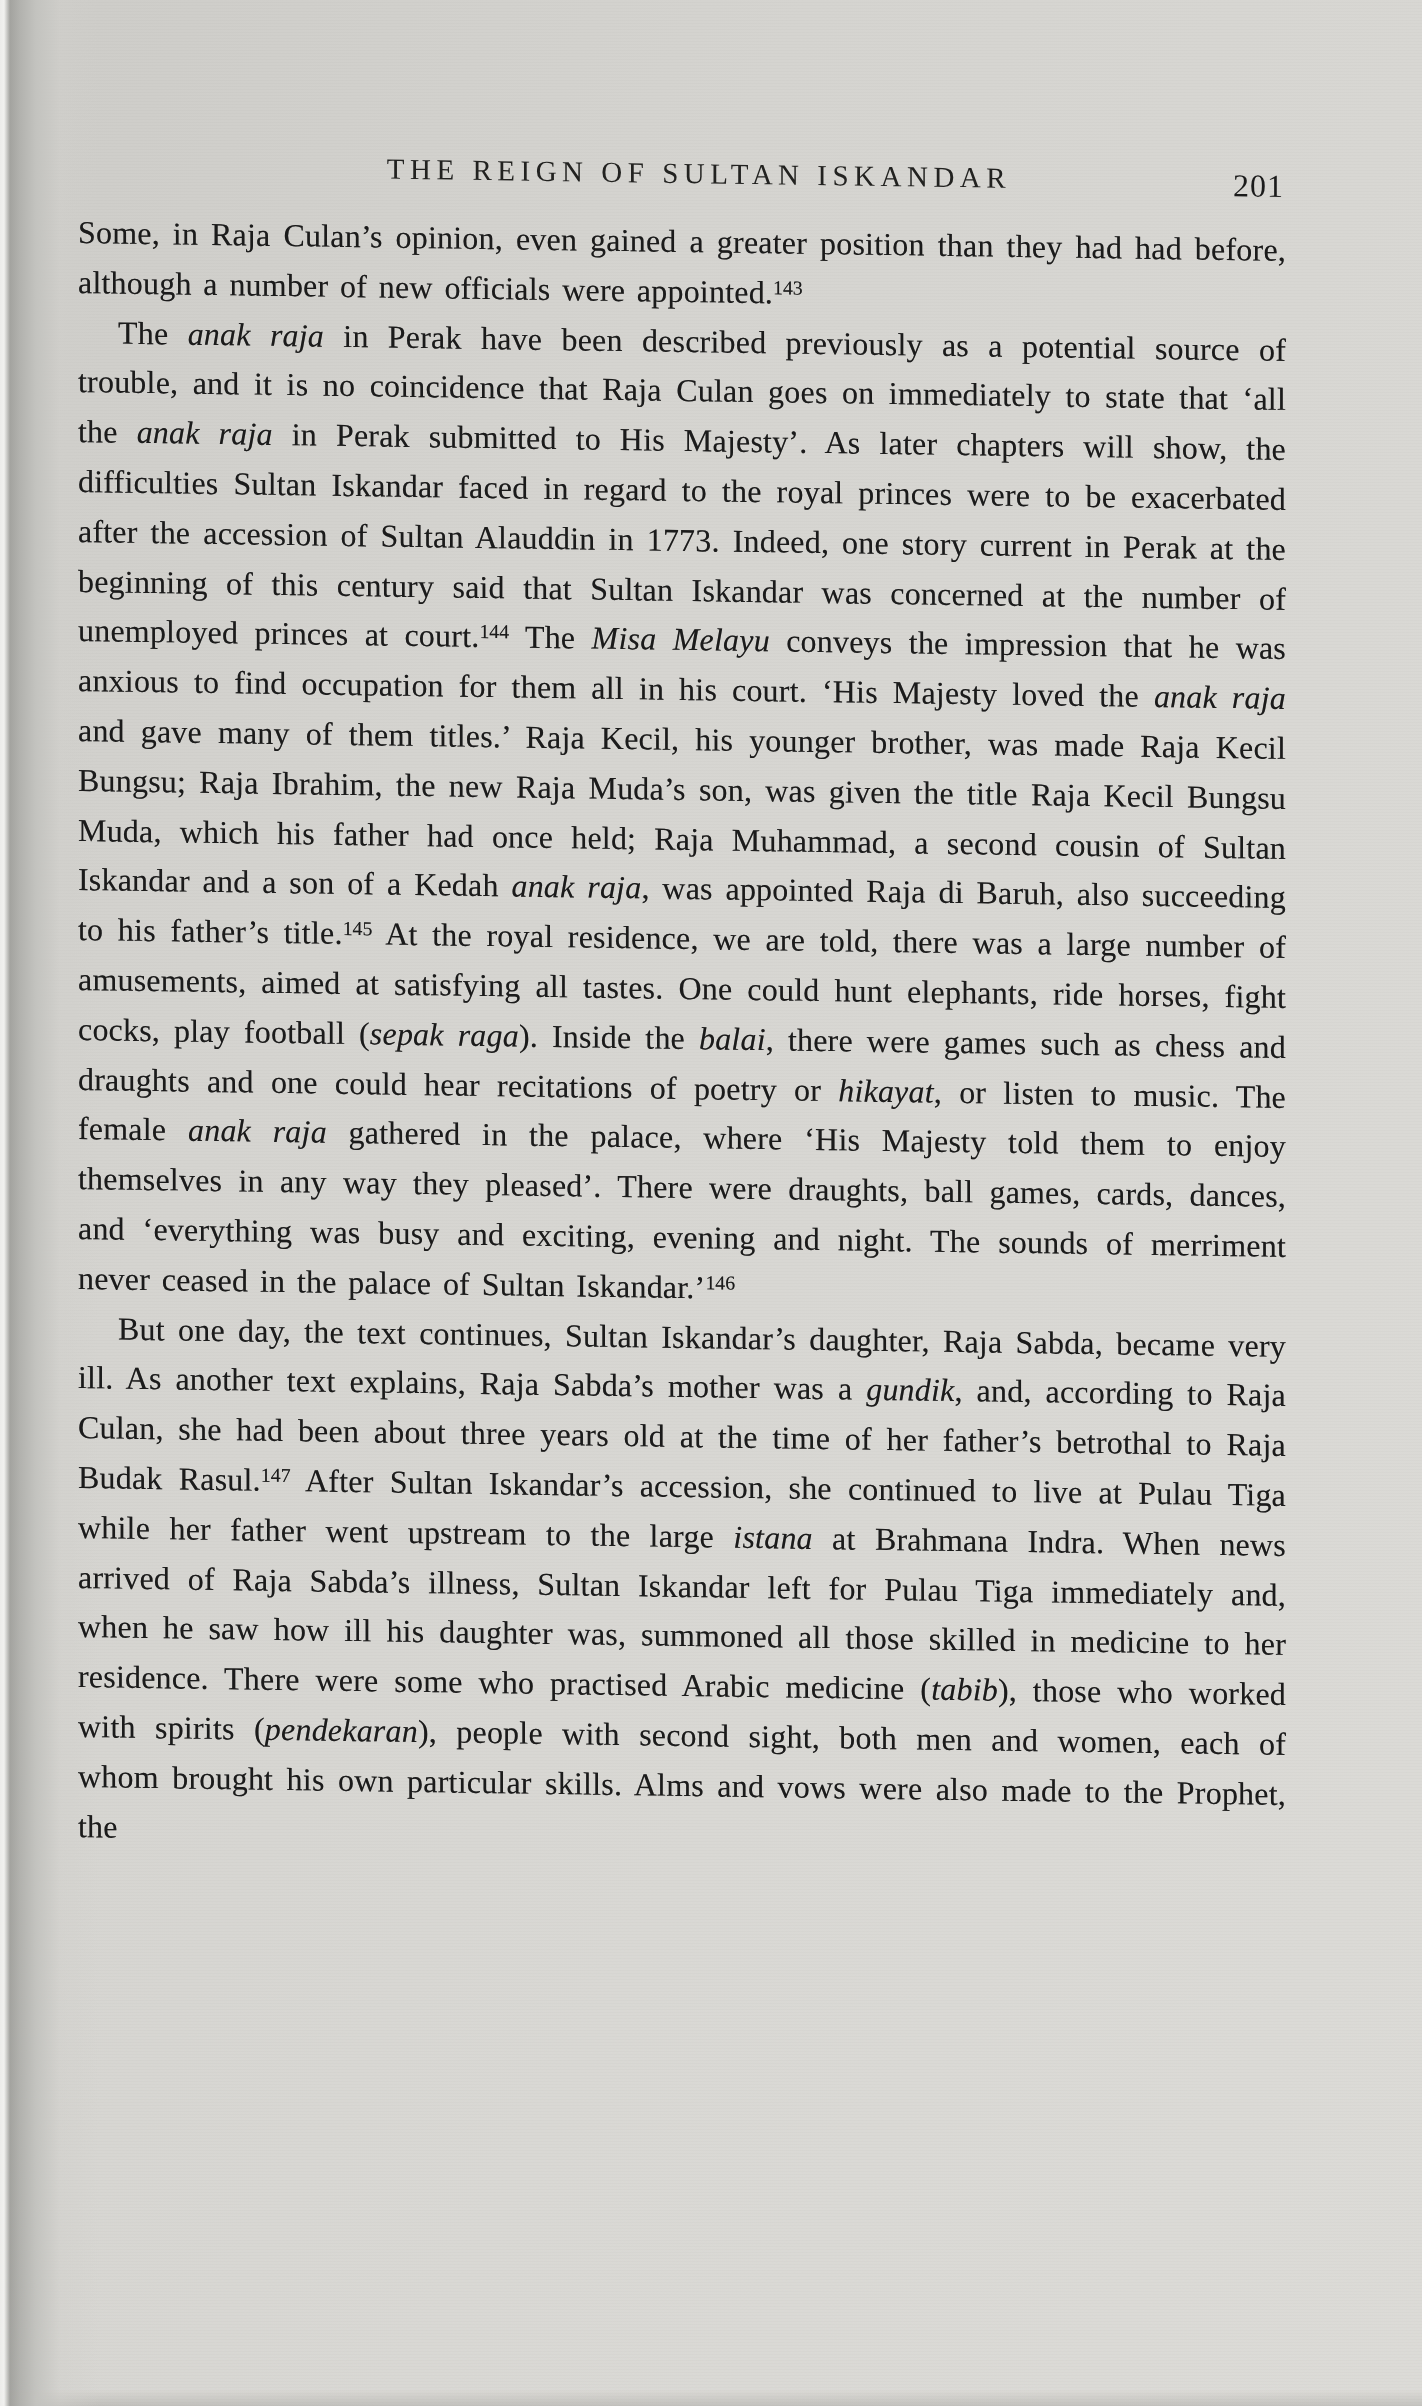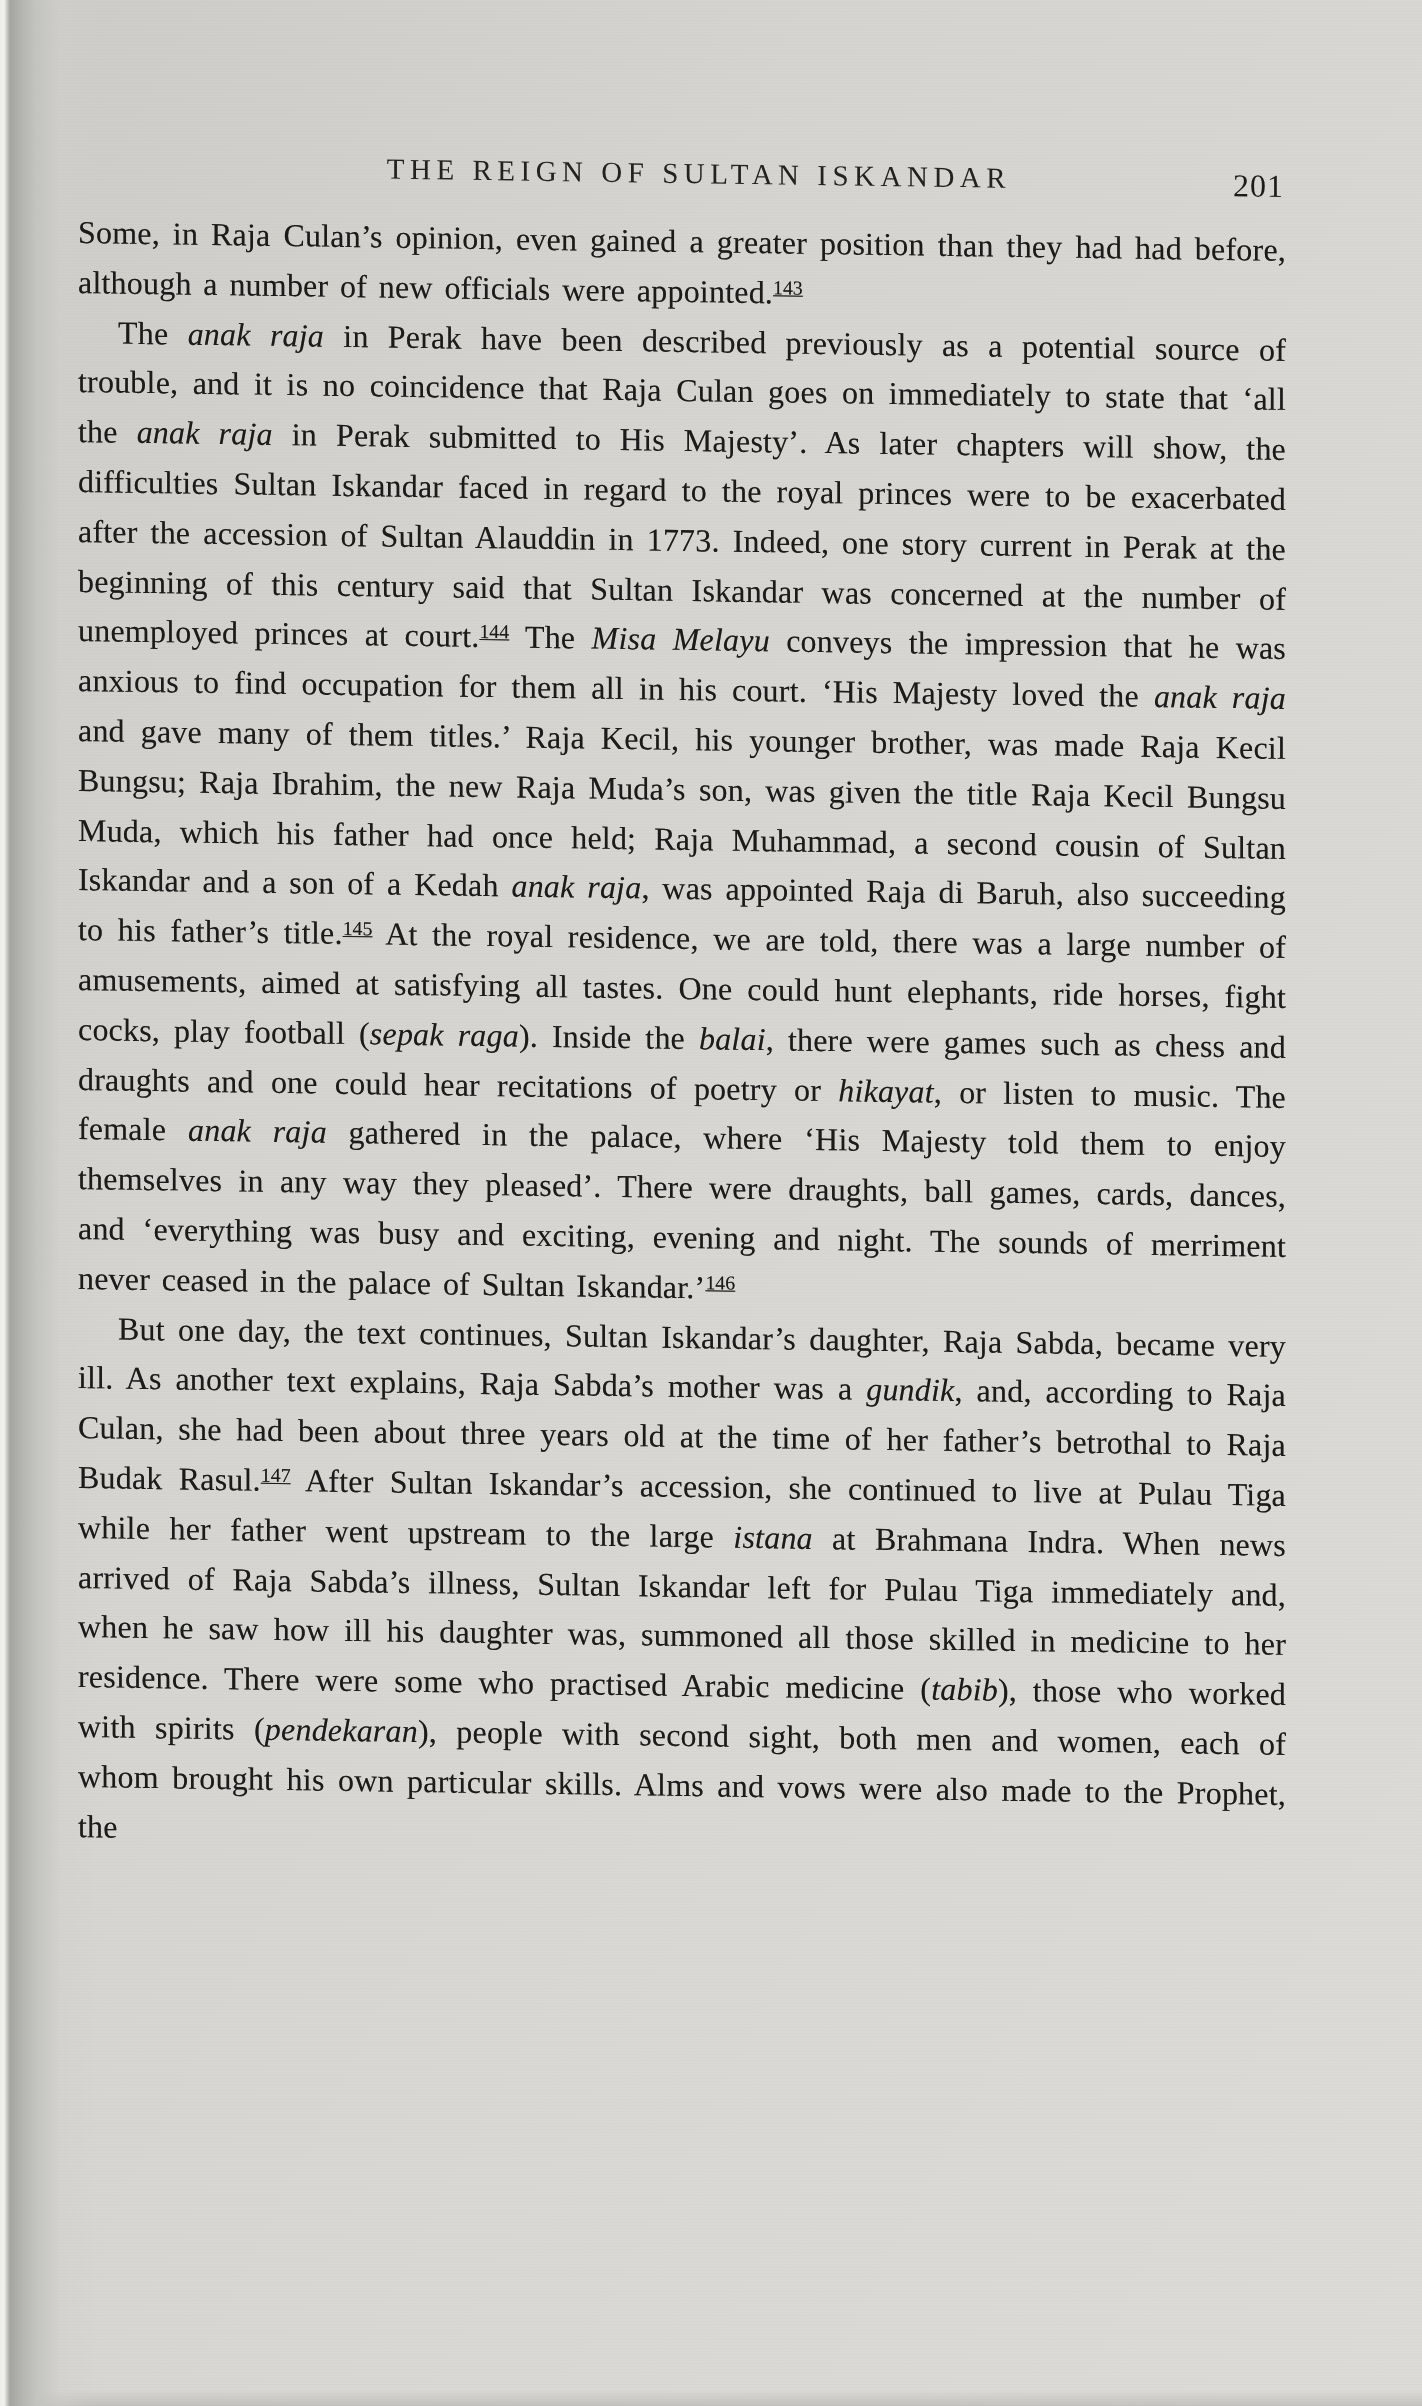--- a/index.html
+++ b/index.html
@@ -70,7 +70,6 @@
     position: relative;
     top: -0.45em;
     letter-spacing: 0;
-    text-decoration: underline;
   }
 </style>
 </head>

